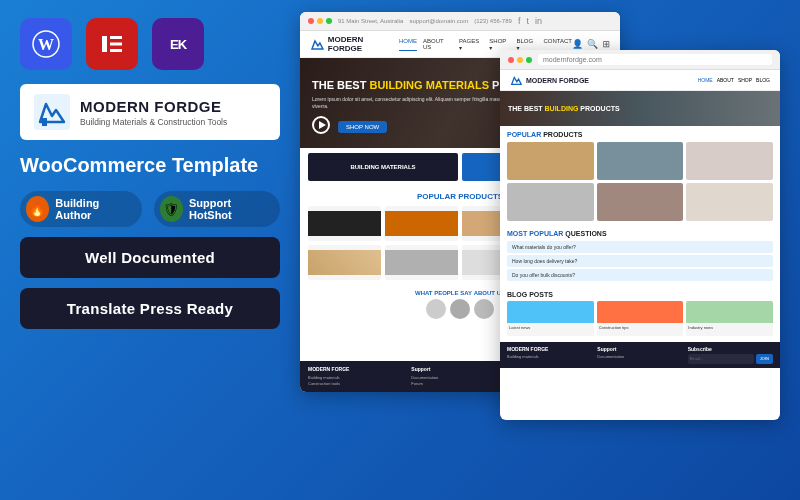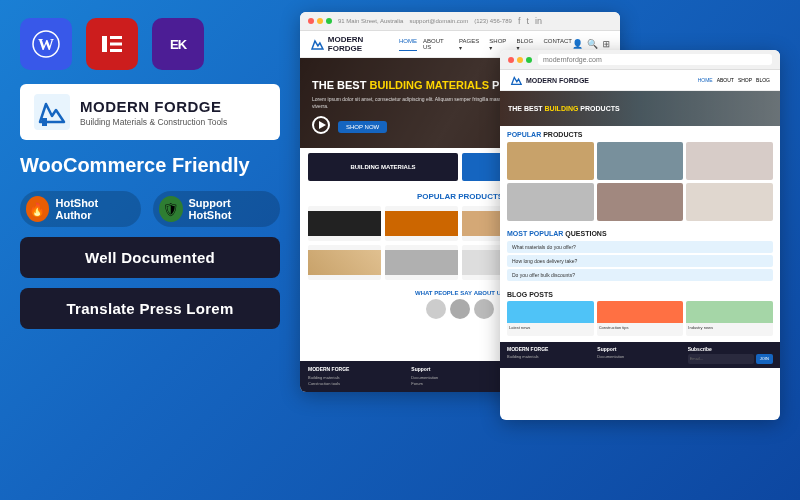--- a/index.html
+++ b/index.html
@@ -292,7 +292,7 @@
     </div>
   </div>
 
-  <div class="woo-label">WooCommerce Friendly</div>
+  <div class="woo-label">WooCommerce Template</div>
 
   <div class="author-row">
     <div class="author-badge">

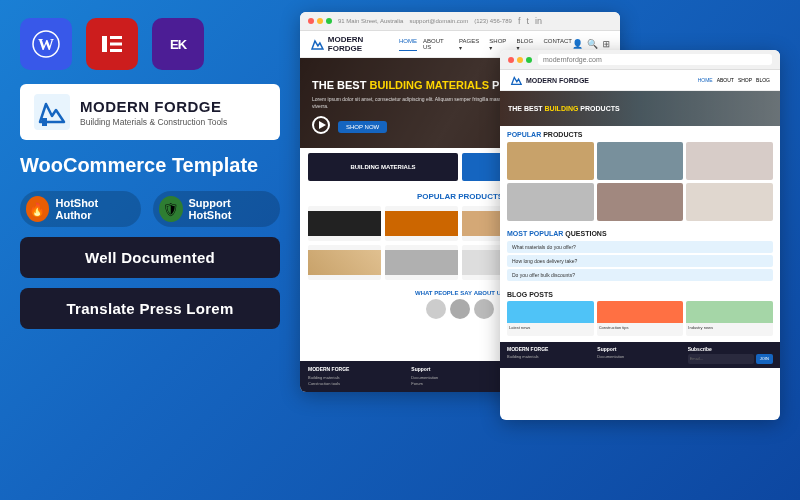--- a/index.html
+++ b/index.html
@@ -297,7 +297,7 @@
   <div class="author-row">
     <div class="author-badge">
       <div class="author-icon hotshot-icon">🔥</div>
-      <span class="author-name">HotShot Author</span>
+      <span class="author-name">Building Author</span>
     </div>
     <div class="author-badge">
       <div class="author-icon support-icon">🛡</div>

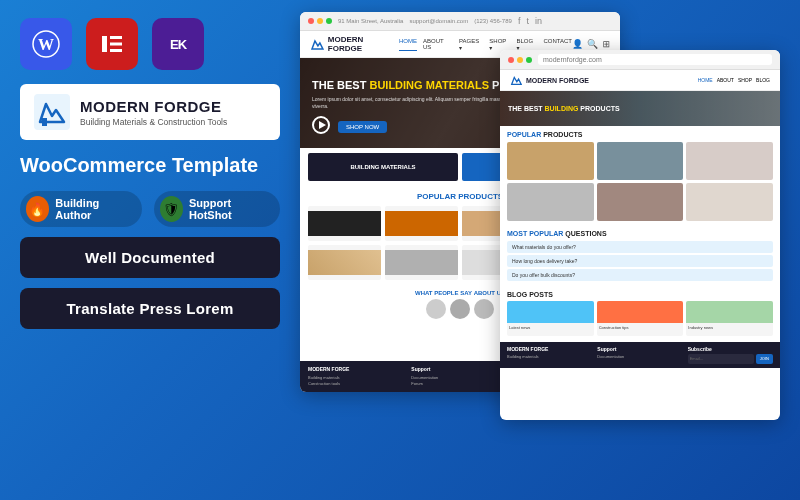--- a/index.html
+++ b/index.html
@@ -306,7 +306,7 @@
   </div>
 
   <div class="feature-btn">Well Documented</div>
-  <div class="feature-btn">Translate Press Lorem</div>
+  <div class="feature-btn">Translate Press Ready</div>
 
 </div>
 

